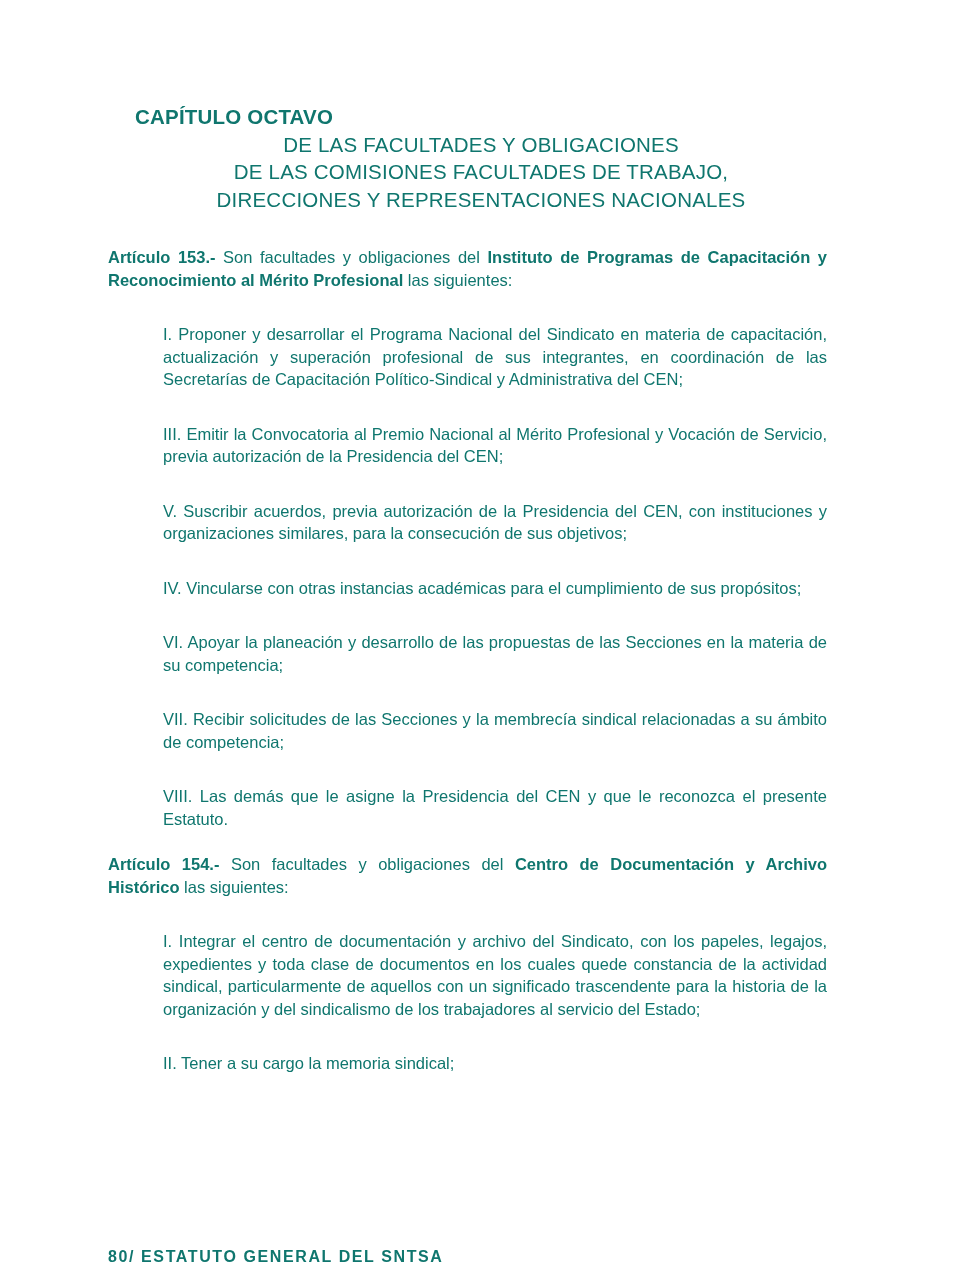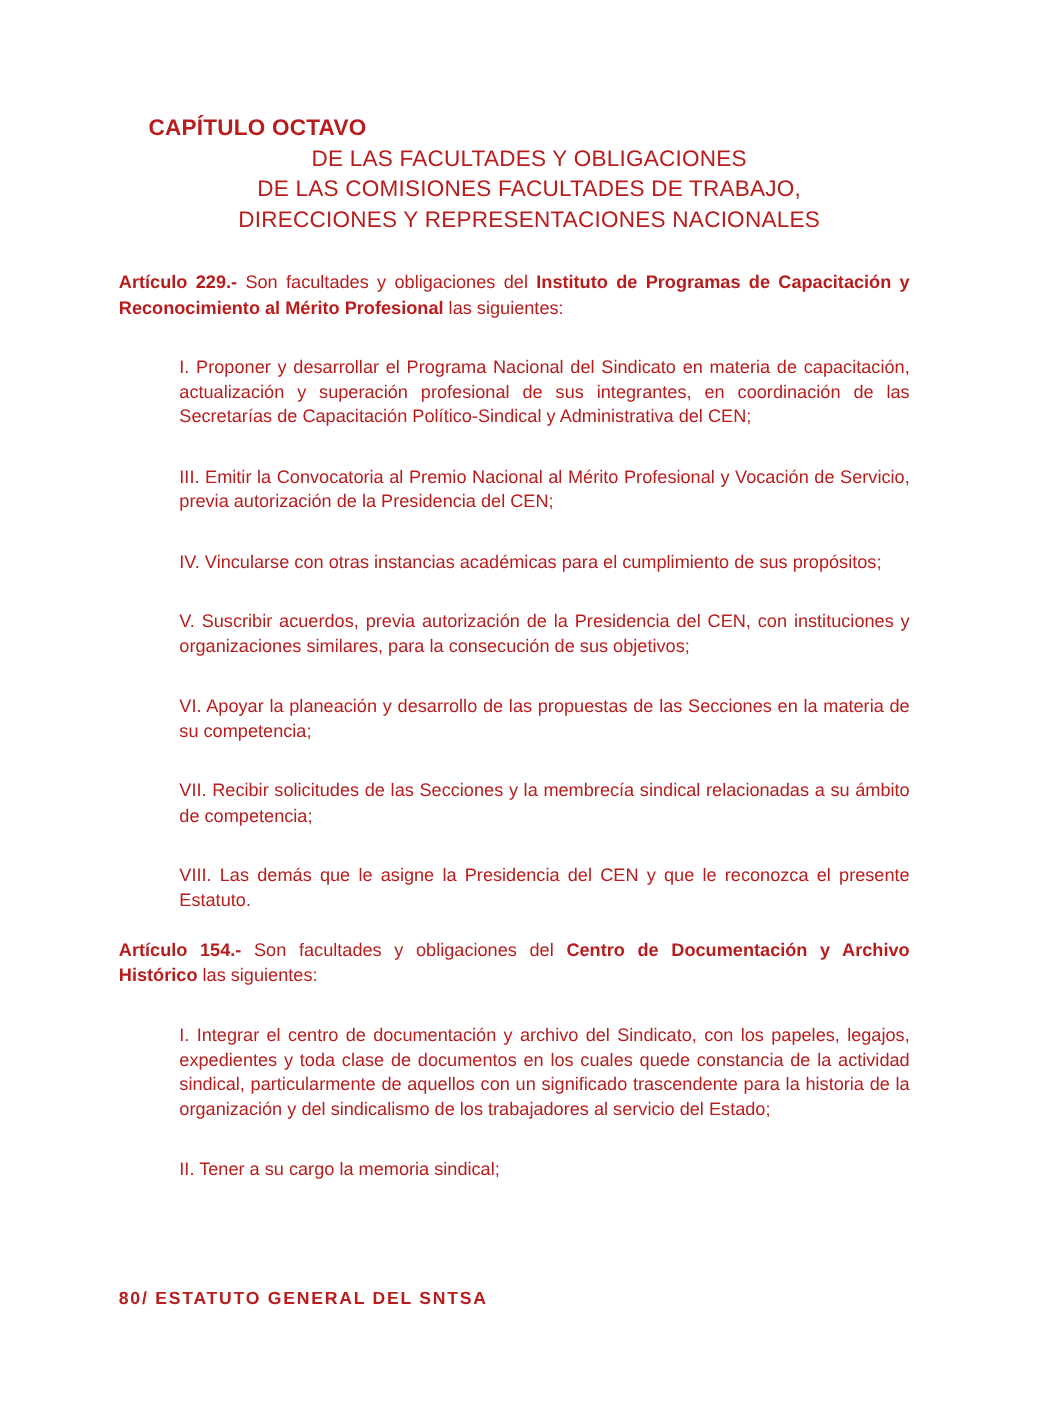--- a/index.html
+++ b/index.html
@@ -10,7 +10,7 @@
     height: 1280px;
     background: #ffffff;
     font-family: "Liberation Sans", sans-serif;
-    color: #b91c1c;
+    color: #0f766e;
     overflow: hidden;
     margin: 0 auto;
   }

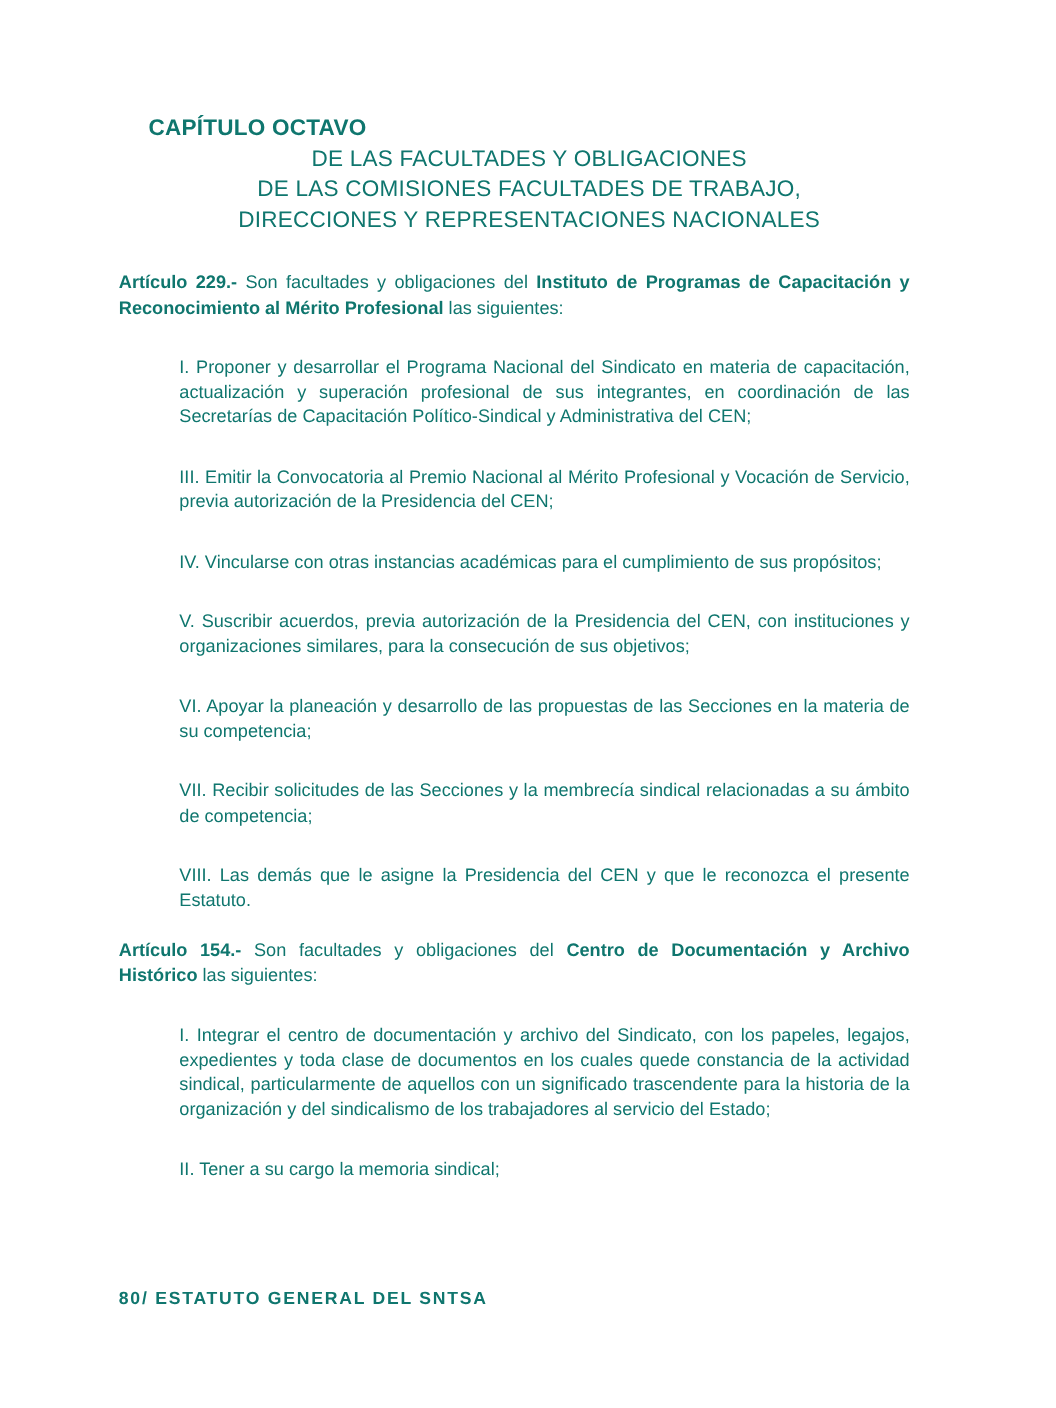--- a/index.html
+++ b/index.html
@@ -73,7 +73,7 @@
 
     <section>
       <p class="article-intro">
-        <strong>Artículo 229.-</strong>
+        <strong>Artículo 153.-</strong>
         <span>Son facultades y obligaciones del</span>
         <strong>Instituto de Programas de Capacitación y Reconocimiento al Mérito Profesional</strong>
         <span>las siguientes:</span>

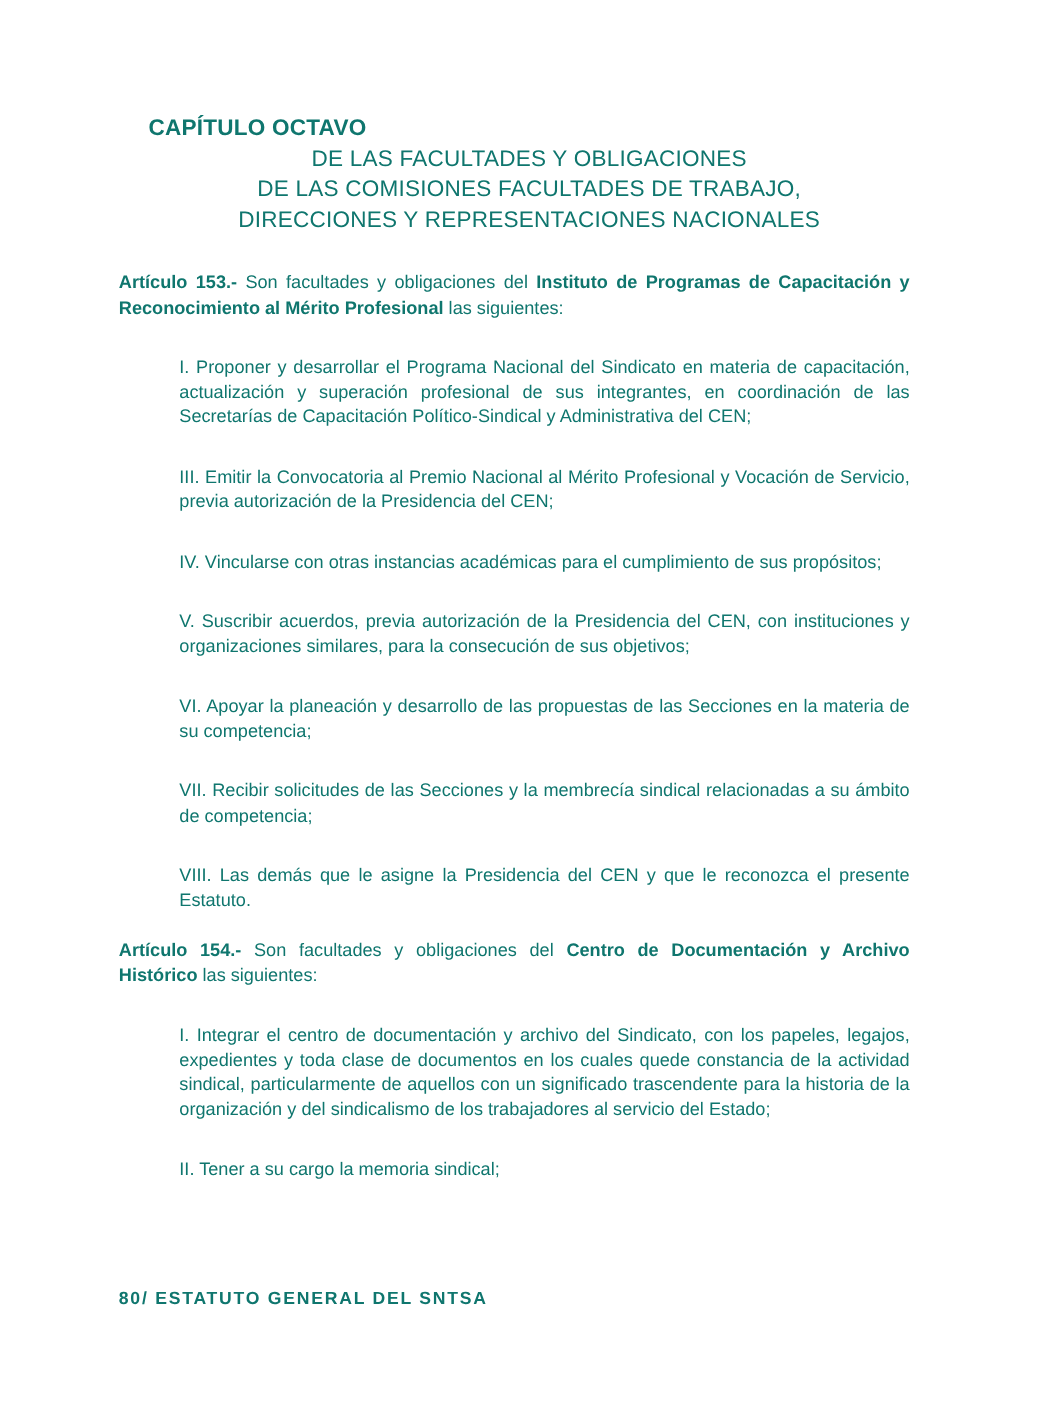--- a/index.html
+++ b/index.html
@@ -81,8 +81,8 @@
       <div class="items">
         <p class="item">I. Proponer y desarrollar el Programa Nacional del Sindicato en materia de capacitación, actualización y superación profesional de sus integrantes, en coordinación de las Secretarías de Capacitación Político-Sindical y Administrativa del CEN;</p>
         <p class="item">III. Emitir la Convocatoria al Premio Nacional al Mérito Profesional y Vocación de Servicio, previa autorización de la Presidencia del CEN;</p>
+        <p class="item">V. Suscribir acuerdos, previa autorización de la Presidencia del CEN, con instituciones y organizaciones similares, para la consecución de sus objetivos;</p>
         <p class="item">IV. Vincularse con otras instancias académicas para el cumplimiento de sus propósitos;</p>
-        <p class="item">V. Suscribir acuerdos, previa autorización de la Presidencia del CEN, con instituciones y organizaciones similares, para la consecución de sus objetivos;</p>
         <p class="item">VI. Apoyar la planeación y desarrollo de las propuestas de las Secciones en la materia de su competencia;</p>
         <p class="item">VII. Recibir solicitudes de las Secciones y la membrecía sindical relacionadas a su ámbito de competencia;</p>
         <p class="item">VIII. Las demás que le asigne la Presidencia del CEN y que le reconozca el presente Estatuto.</p>

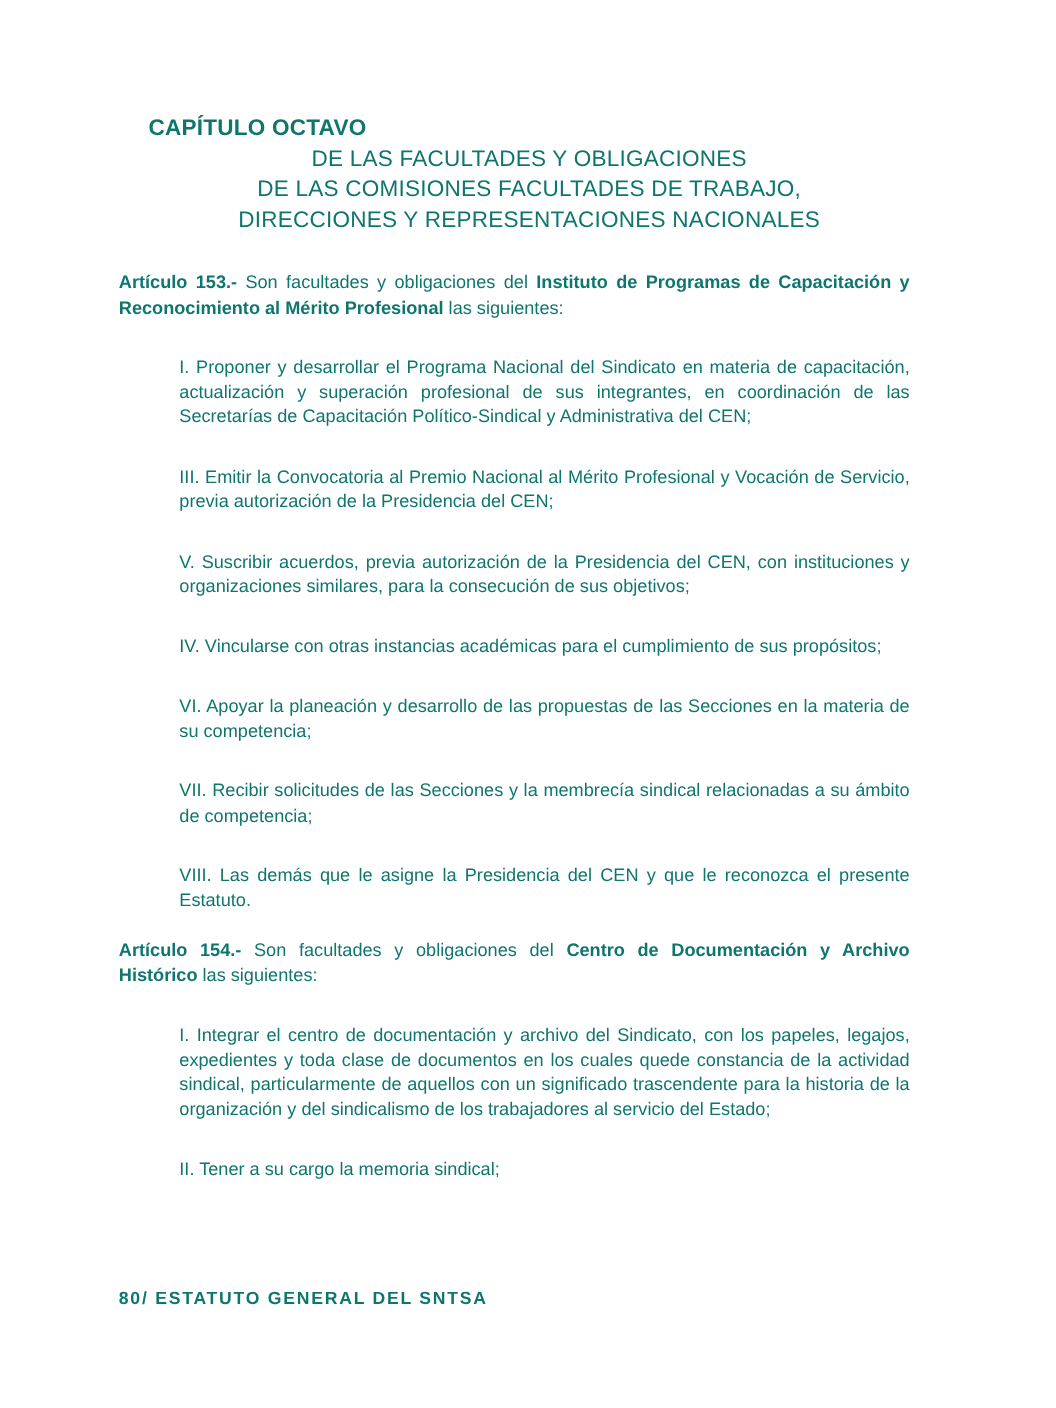--- a/index.html
+++ b/index.html
@@ -51,7 +51,7 @@
   .page-footer {
     position: absolute;
     left: 108px;
-    top: 1172px;
+    top: 1248px;
     font-size: 16px;
     font-weight: 700;
     letter-spacing: 1.6px;

